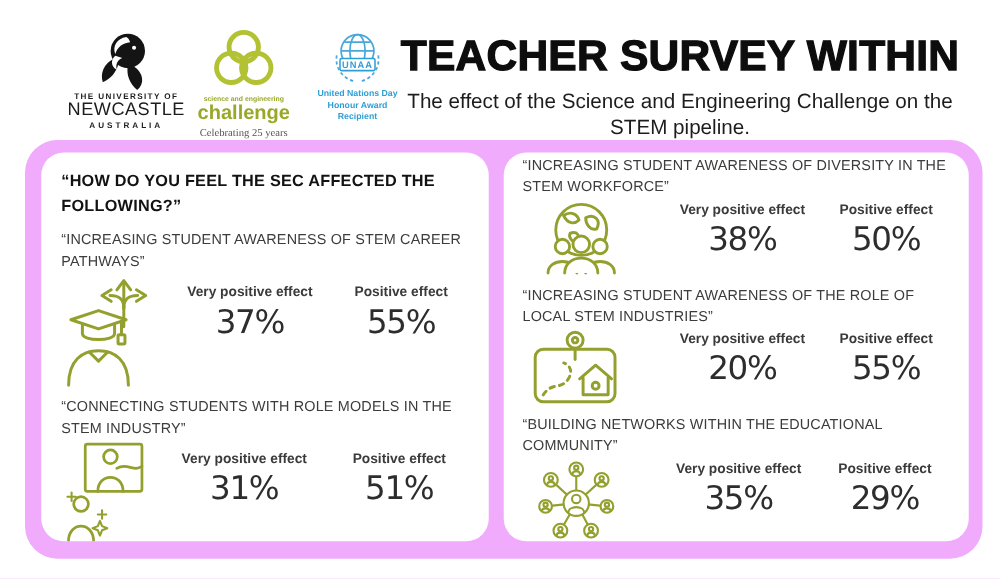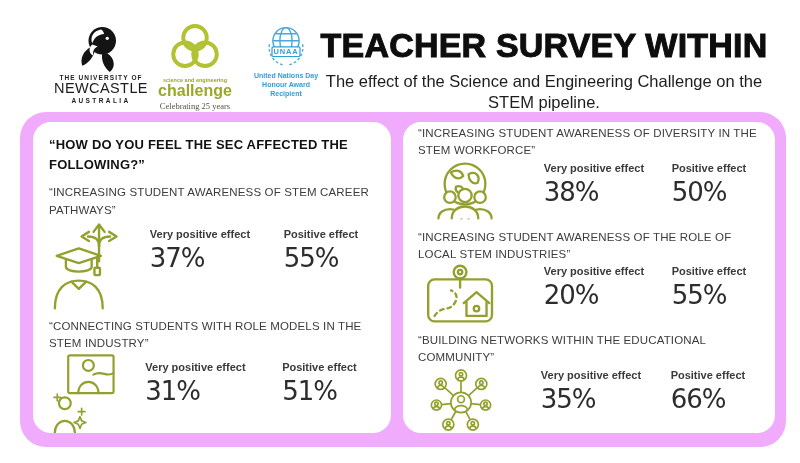--- a/index.html
+++ b/index.html
@@ -41,7 +41,7 @@
   .icon-wrap svg { display:block; }
   .stats { flex:1; display:flex; justify-content:space-around; margin-top:9px; }
   .panel-right .stats { margin-top:2px; padding-left:26px; }
-  .stat { }
+  .stat { text-align:center; }
   .stat-label { font-size:11px; font-weight:700; color:#3a3a3a; white-space:nowrap; }
   .stat-value { font-family:"DejaVu Sans", sans-serif; font-size:26px; color:#2d2d2d; margin-top:5px; letter-spacing:-1px; line-height:1.05; }
   

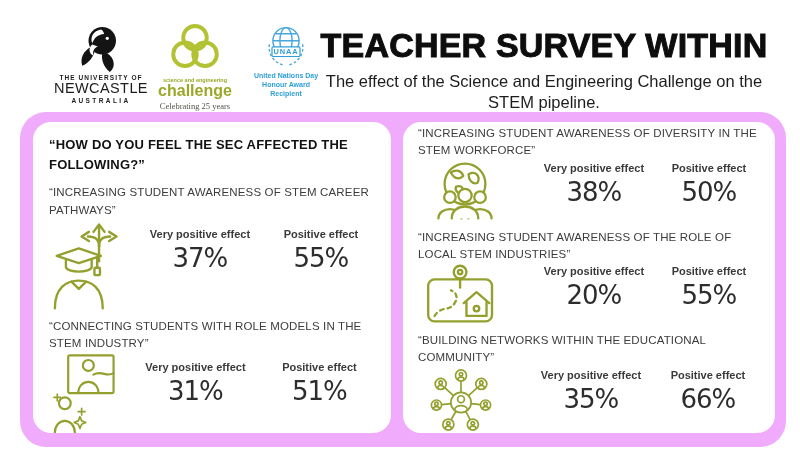--- a/index.html
+++ b/index.html
@@ -286,7 +286,7 @@
           </div>
           <div class="stat">
             <div class="stat-label">Positive effect</div>
-            <div class="stat-value">66%</div>
+            <div class="stat-value">29%</div>
           </div>
         </div>
       </div>

